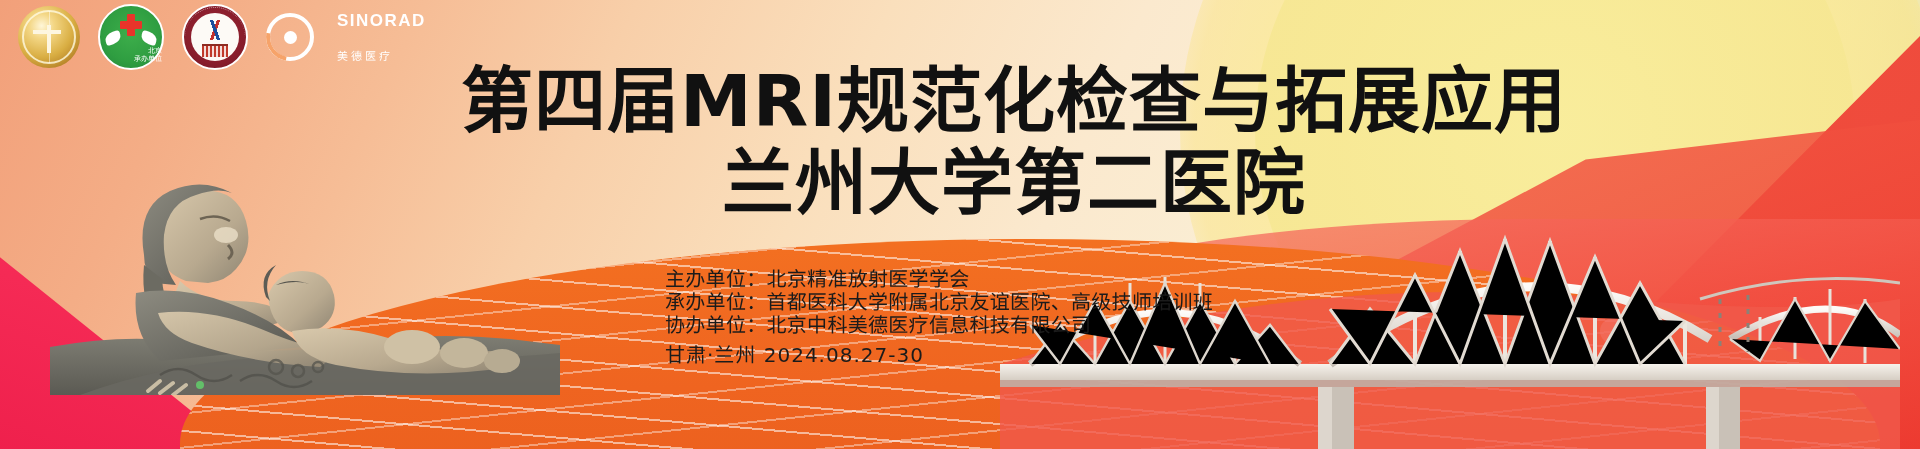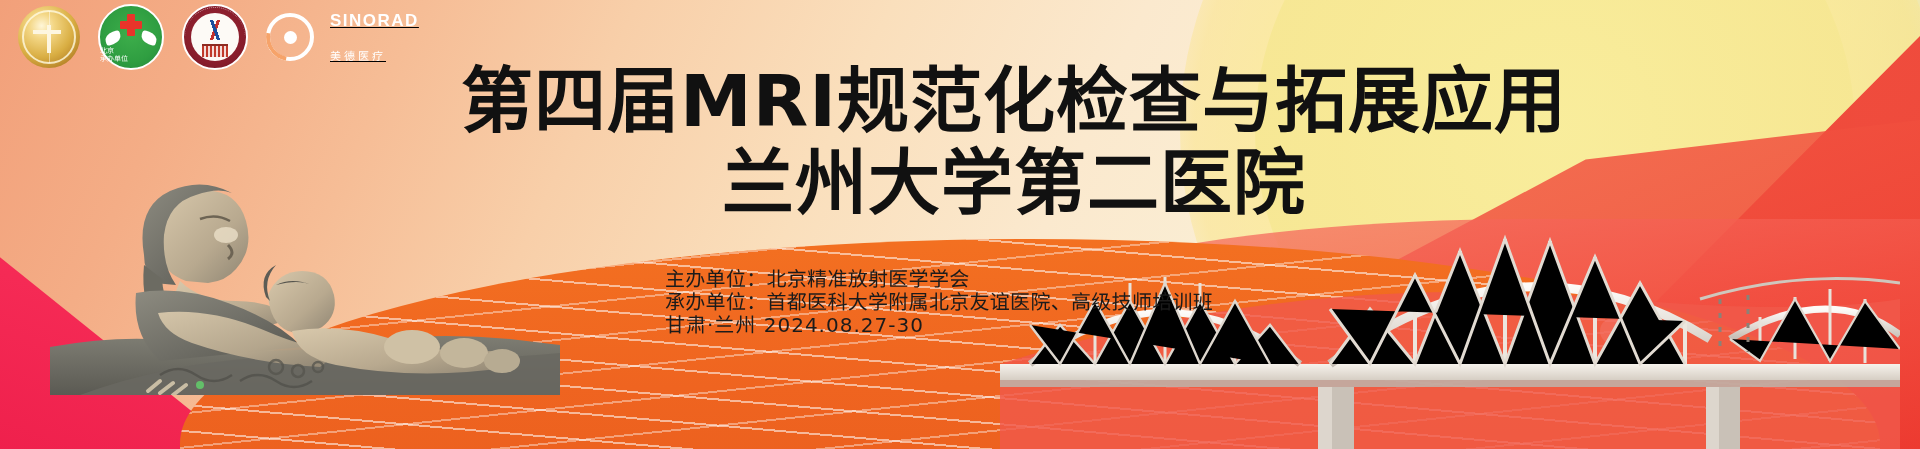--- a/index.html
+++ b/index.html
@@ -208,7 +208,7 @@
     border-top:2px solid #8e2b22;
   }
 
-  .logo-sino{width:auto; display:flex; align-items:center; gap:16px;text-decoration:underline;}
+  .logo-sino{width:auto; display:flex; align-items:center; gap:23px;}
   .sino-mark{
     position:relative; width:40px; height:40px; border-radius:50%;
     border:4px solid #fff; flex:none;

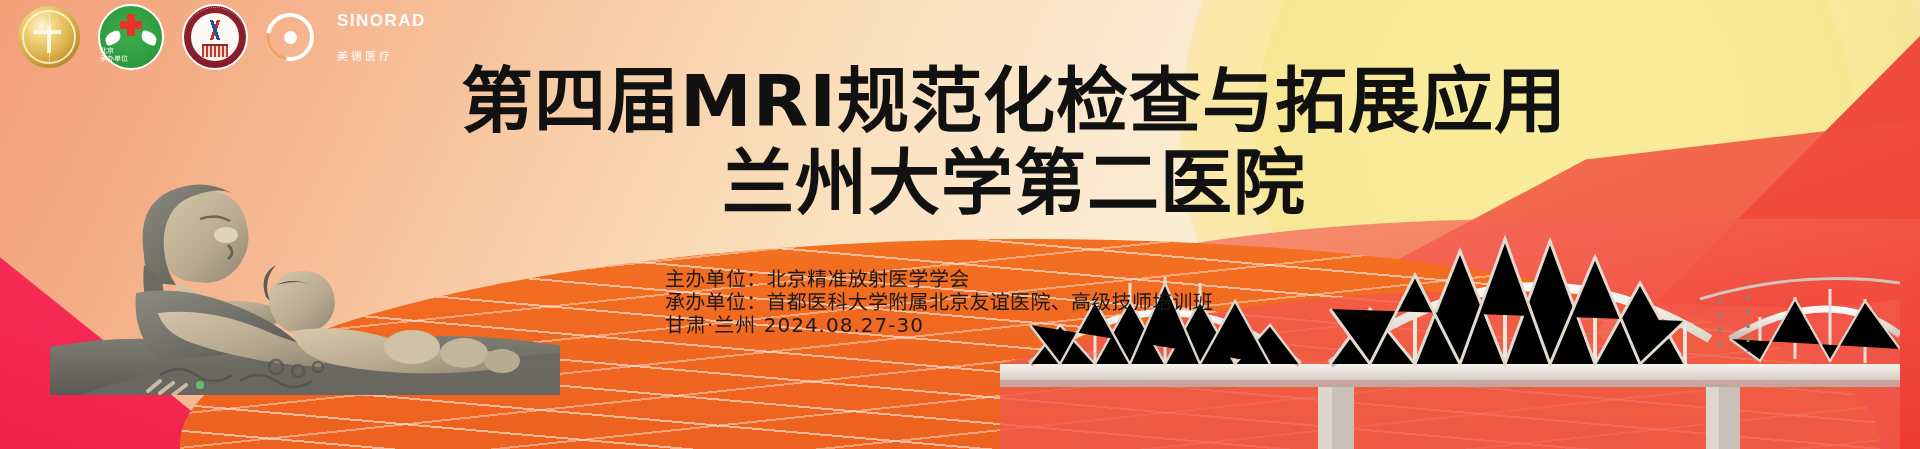--- a/index.html
+++ b/index.html
@@ -177,7 +177,7 @@
   .logo-green .dove.r{right:5px; transform:rotate(18deg) scaleX(-1);}
   .logo-green .zh{
     position:absolute; left:0; right:0; bottom:5px;
-    text-align:left; color:#fff; font-size:7px; line-height:8px;
+    text-align:right; color:#fff; font-size:7px; line-height:8px;
     font-family:"DejaVu Sans",sans-serif;
   }
 

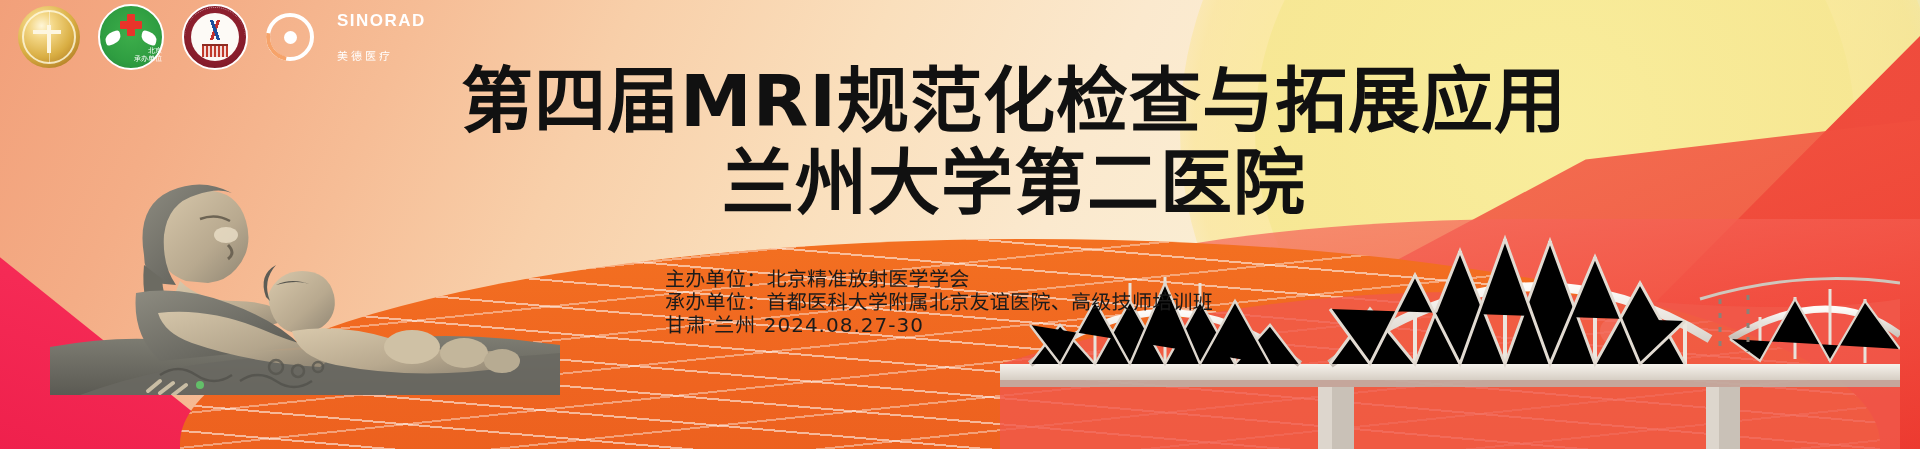--- a/index.html
+++ b/index.html
@@ -509,6 +509,7 @@
   <div class="info">
     <div class="info-line">主办单位：北京精准放射医学学会</div>
     <div class="info-line">承办单位：首都医科大学附属北京友谊医院、高级技师培训班</div>
+    <div class="info-line">协办单位：北京中科美德医疗信息科技有限公司</div>
     <div class="info-line place">甘肃·兰州  2024.08.27-30</div>
   </div>
 

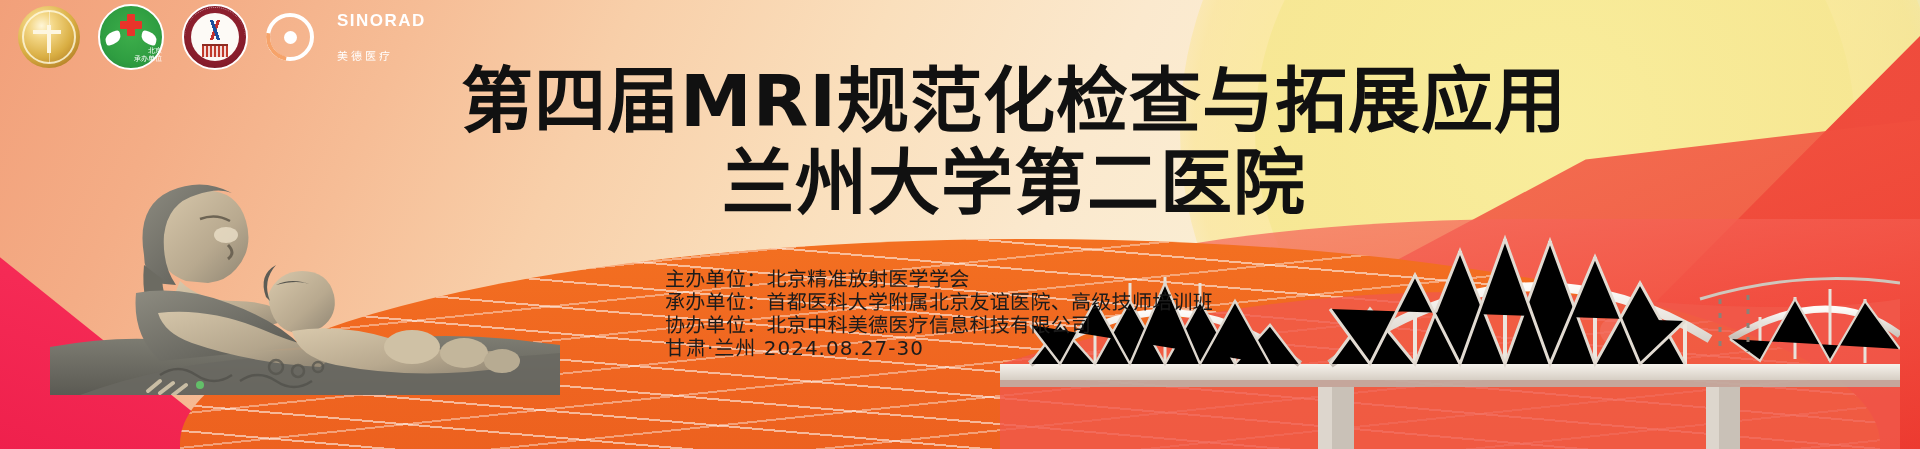--- a/index.html
+++ b/index.html
@@ -287,6 +287,7 @@
     letter-spacing:.3px;
   }
   .info-line.place{
+    margin-top:7px;
     letter-spacing:1px;
   }
 </style>

